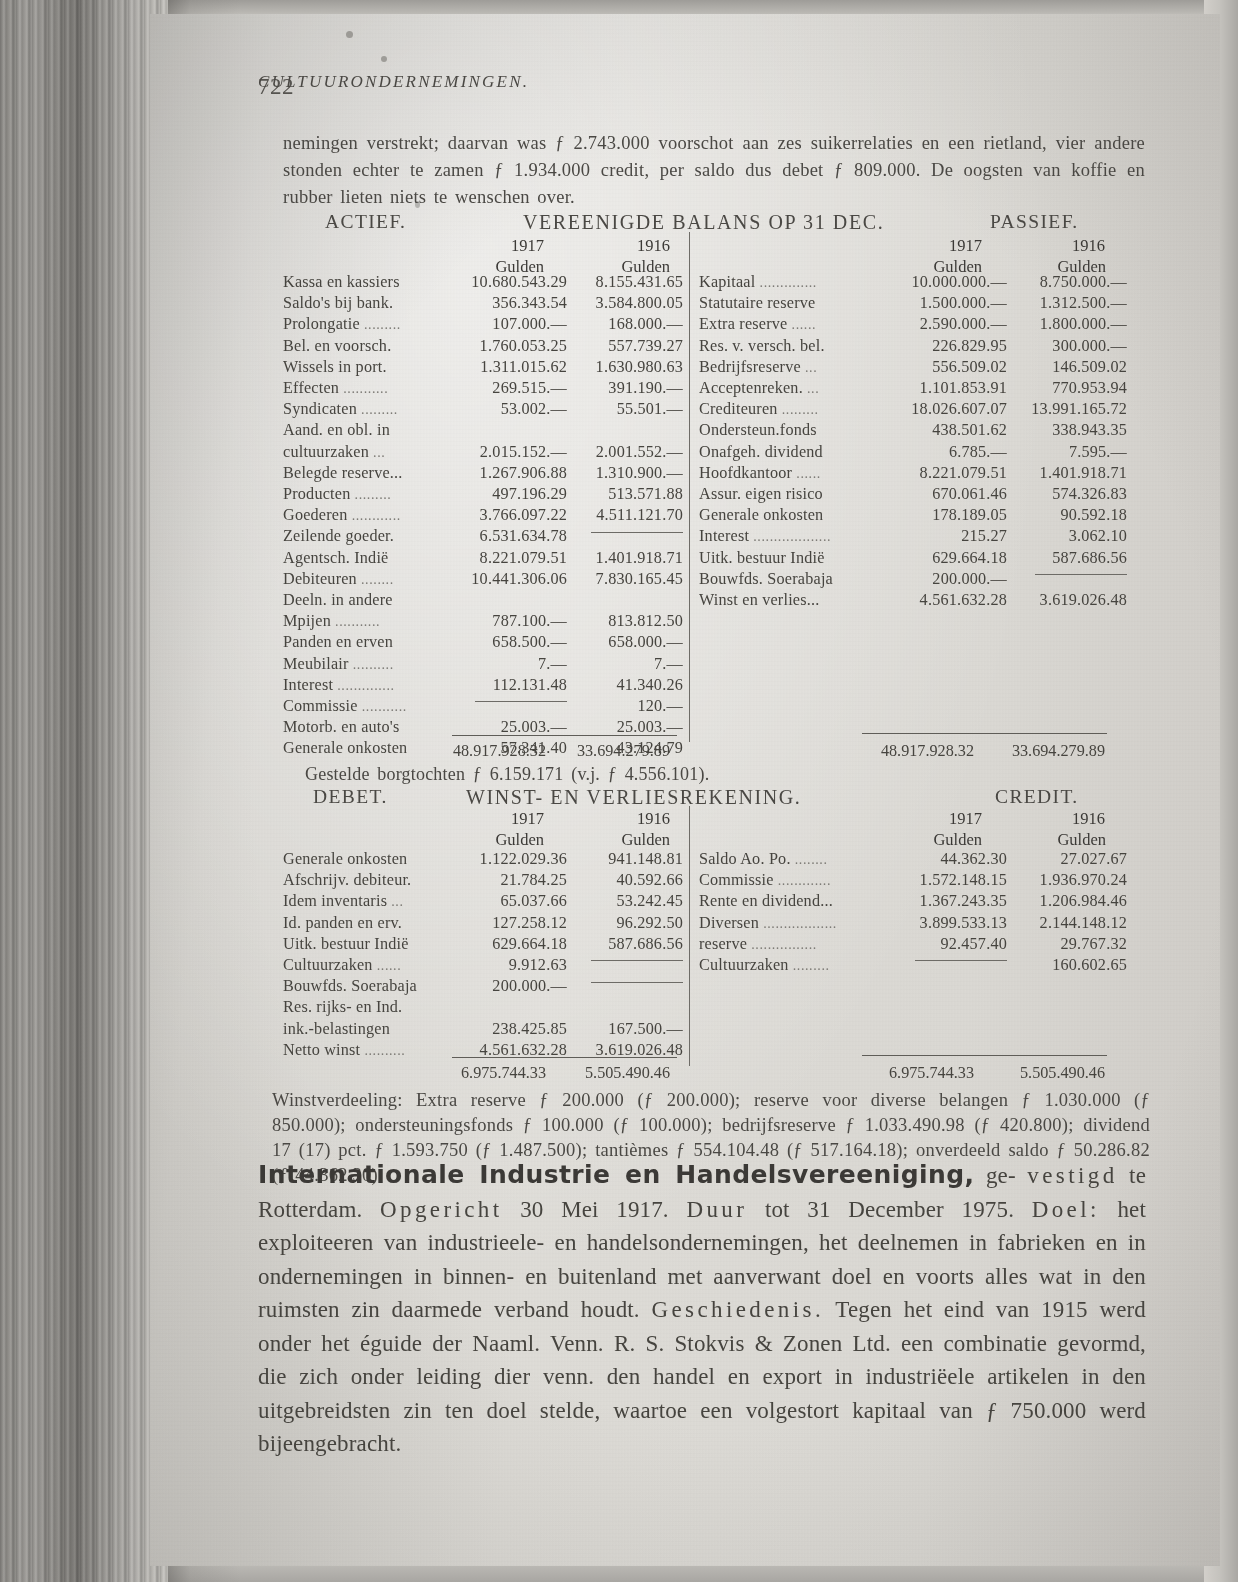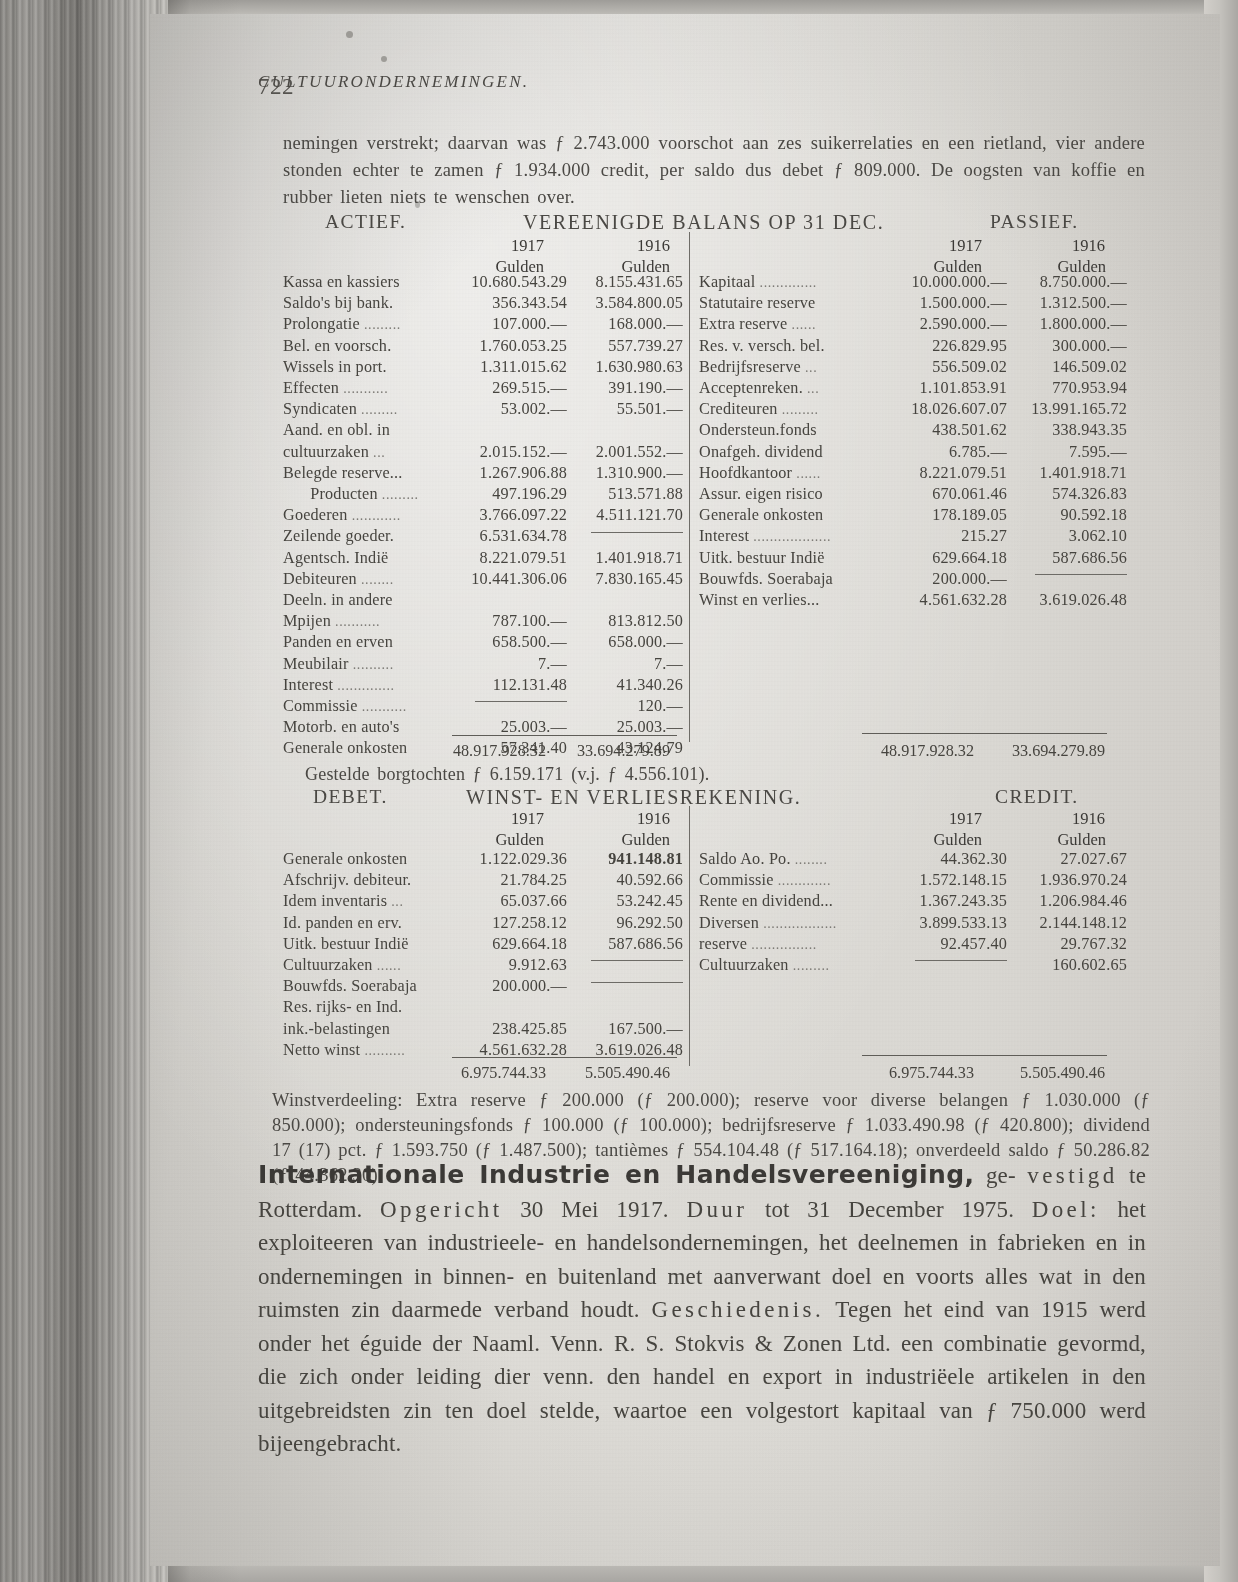--- a/index.html
+++ b/index.html
@@ -221,7 +221,7 @@
             <td class="num" style="width: 116px;">1.310.900.—</td>
           </tr>
           <tr>
-            <td class="lbl" style="width: 163px; text-align: center;">Producten<span class="dots"> .........</span></td>
+            <td class="lbl" style="width: 163px;">Producten<span class="dots"> .........</span></td>
             <td class="num" style="width: 115px;">497.196.29</td>
             <td class="num" style="width: 116px;">513.571.88</td>
           </tr>

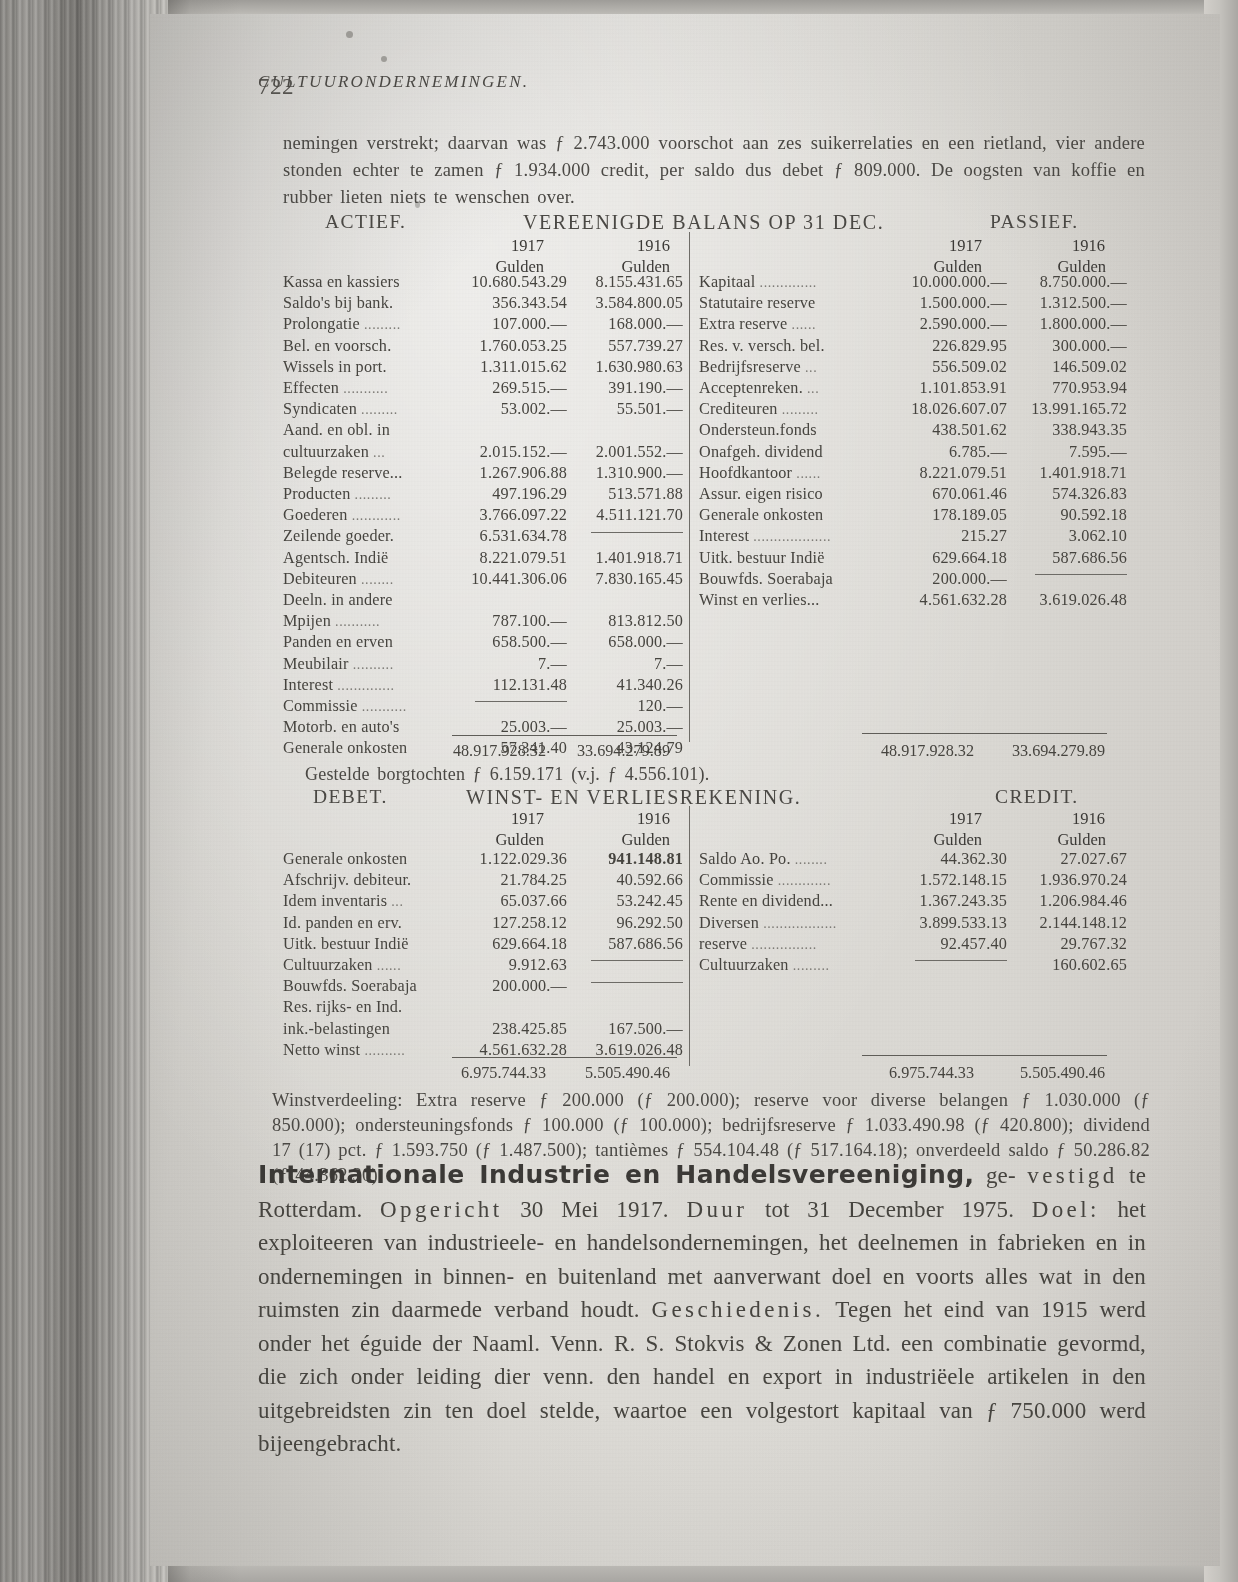--- a/index.html
+++ b/index.html
@@ -406,7 +406,7 @@
           <tr>
             <td class="lbl" style="width: 163px;">Generale onkosten</td>
             <td class="num" style="width: 115px;">1.122.029.36</td>
-            <td class="num" style="width: 116px; font-weight: bold;">941.148.81</td>
+            <td class="num" style="width: 116px;">941.148.81</td>
           </tr>
           <tr>
             <td class="lbl" style="width: 163px;">Afschrijv. debiteur.</td>

